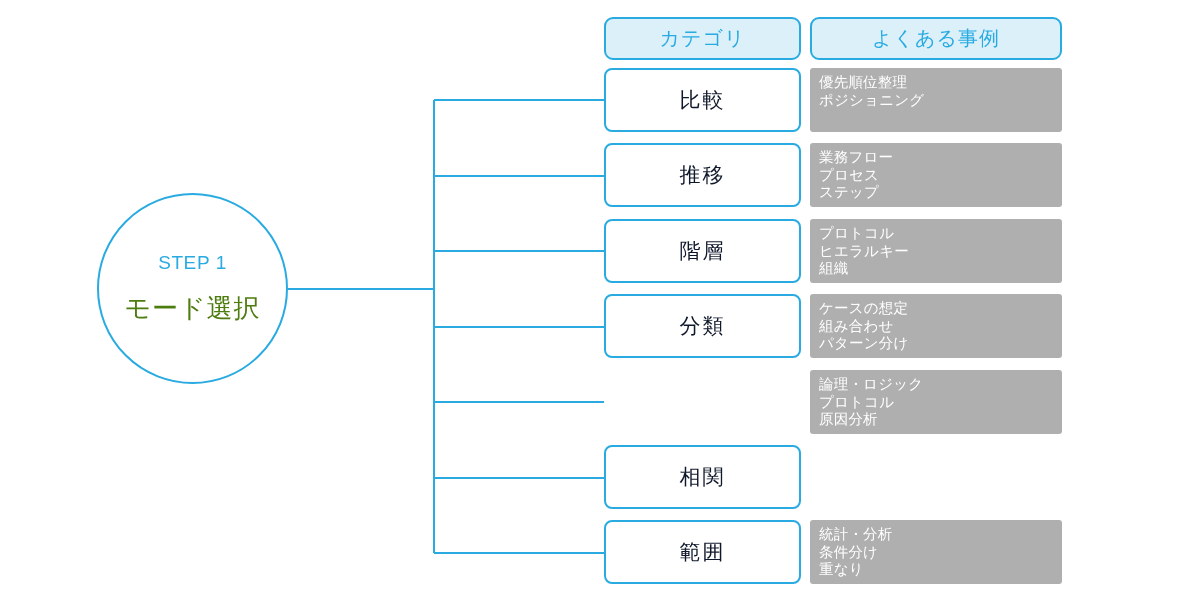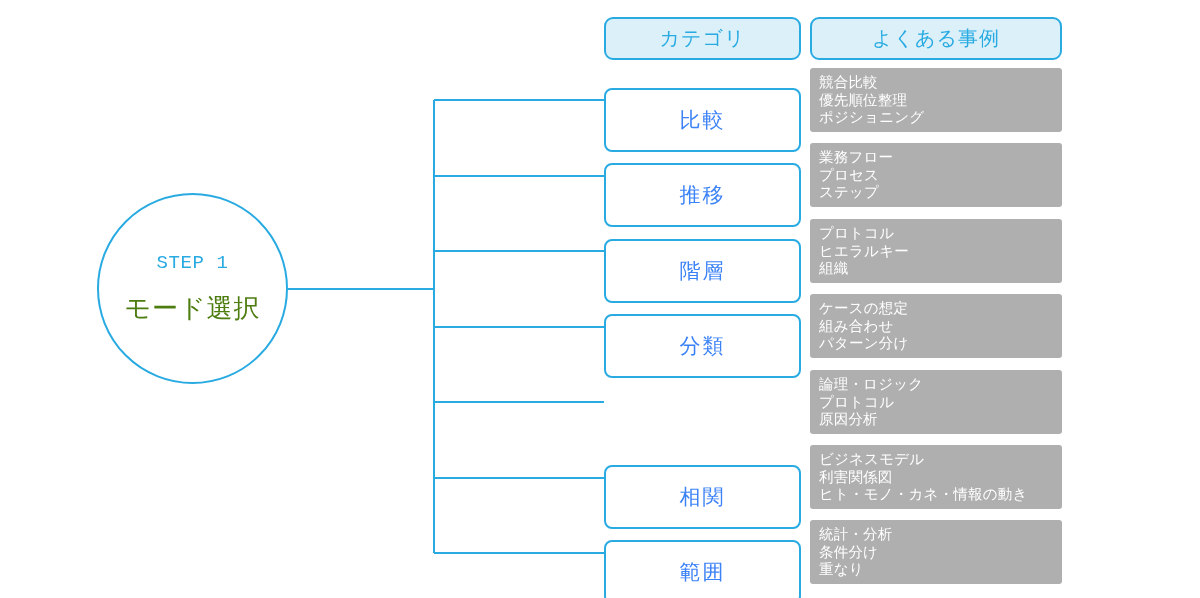--- a/index.html
+++ b/index.html
@@ -153,7 +153,6 @@
     <div class="row" style="top: 68px;">
       <div class="cat-box">比較</div>
       <div class="ex-box">
-        <div class="ex-line">競合比較</div>
         <div class="ex-line">優先順位整理</div>
         <div class="ex-line">ポジショニング</div>
       </div>

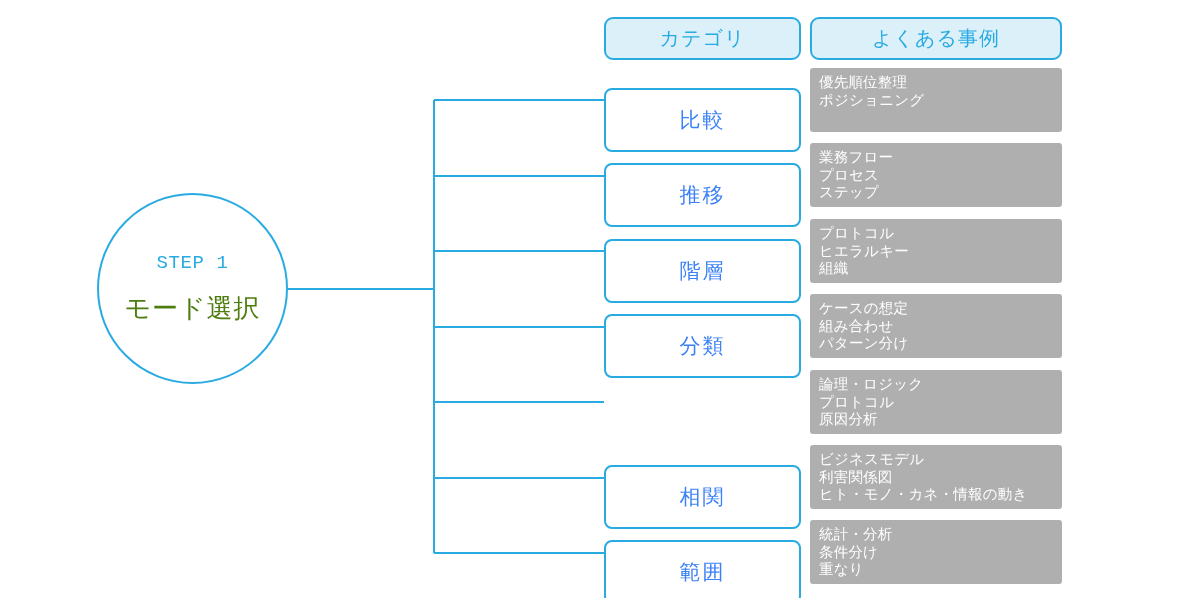--- a/index.html
+++ b/index.html
@@ -95,10 +95,9 @@
     display: flex;
     align-items: center;
     justify-content: center;
-    color: #3b82f6;
+    color: #0f172a;
     font-size: 21px;
     letter-spacing: 2px;
-    margin-top: 20px;
   }
   .ex-box {
     position: absolute;

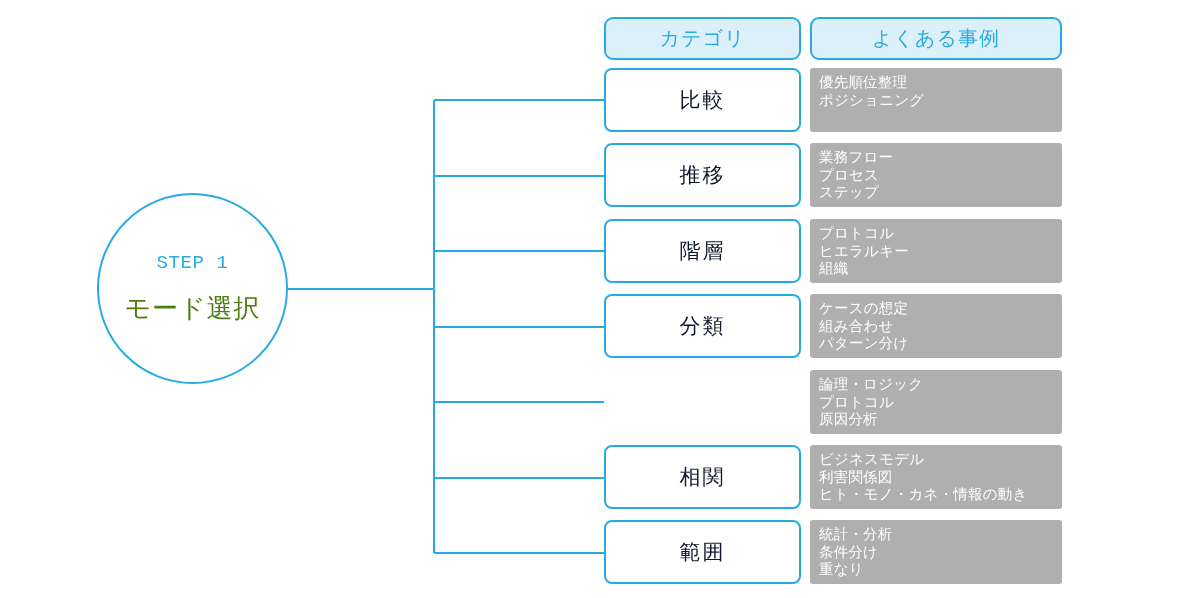--- a/index.html
+++ b/index.html
@@ -48,7 +48,6 @@
     font-size: 19px;
     letter-spacing: 0.6px;
     white-space: nowrap;
-    font-family: Liberation Mono, monospace;
   }
   .step-circle .step-sub {
     color: #4d7c0f;

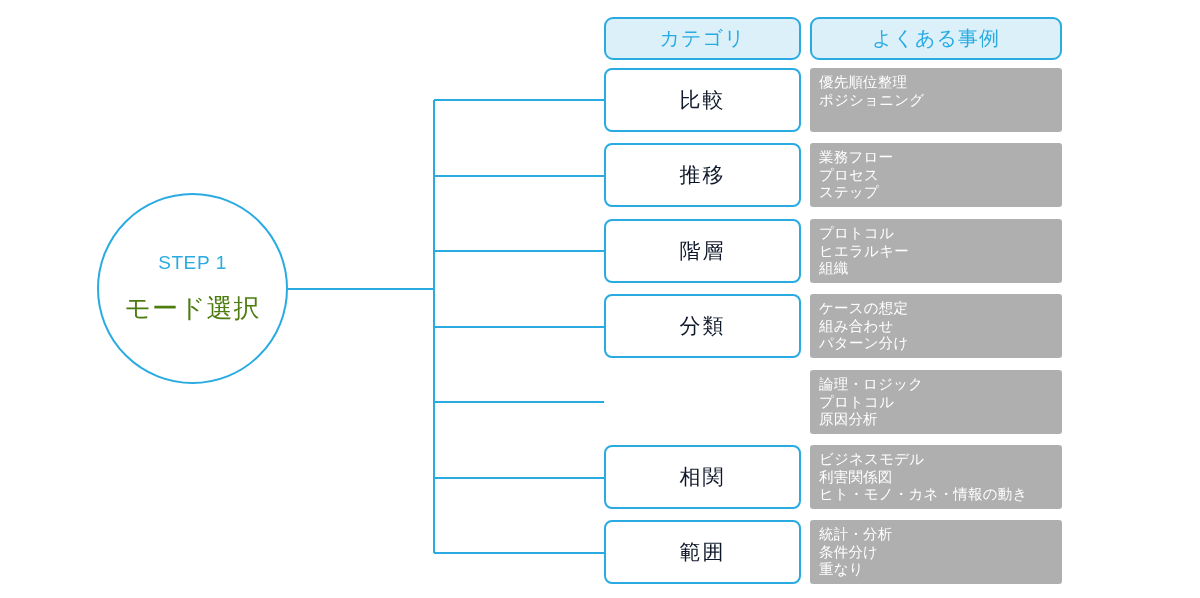--- a/index.html
+++ b/index.html
@@ -188,11 +188,6 @@
     </div>
     <div class="row" style="top: 445px;">
       <div class="cat-box">相関</div>
-      <div class="ex-box">
-        <div class="ex-line">ビジネスモデル</div>
-        <div class="ex-line">利害関係図</div>
-        <div class="ex-line">ヒト・モノ・カネ・情報の動き</div>
-      </div>
     </div>
     <div class="row" style="top: 520px;">
       <div class="cat-box">範囲</div>

